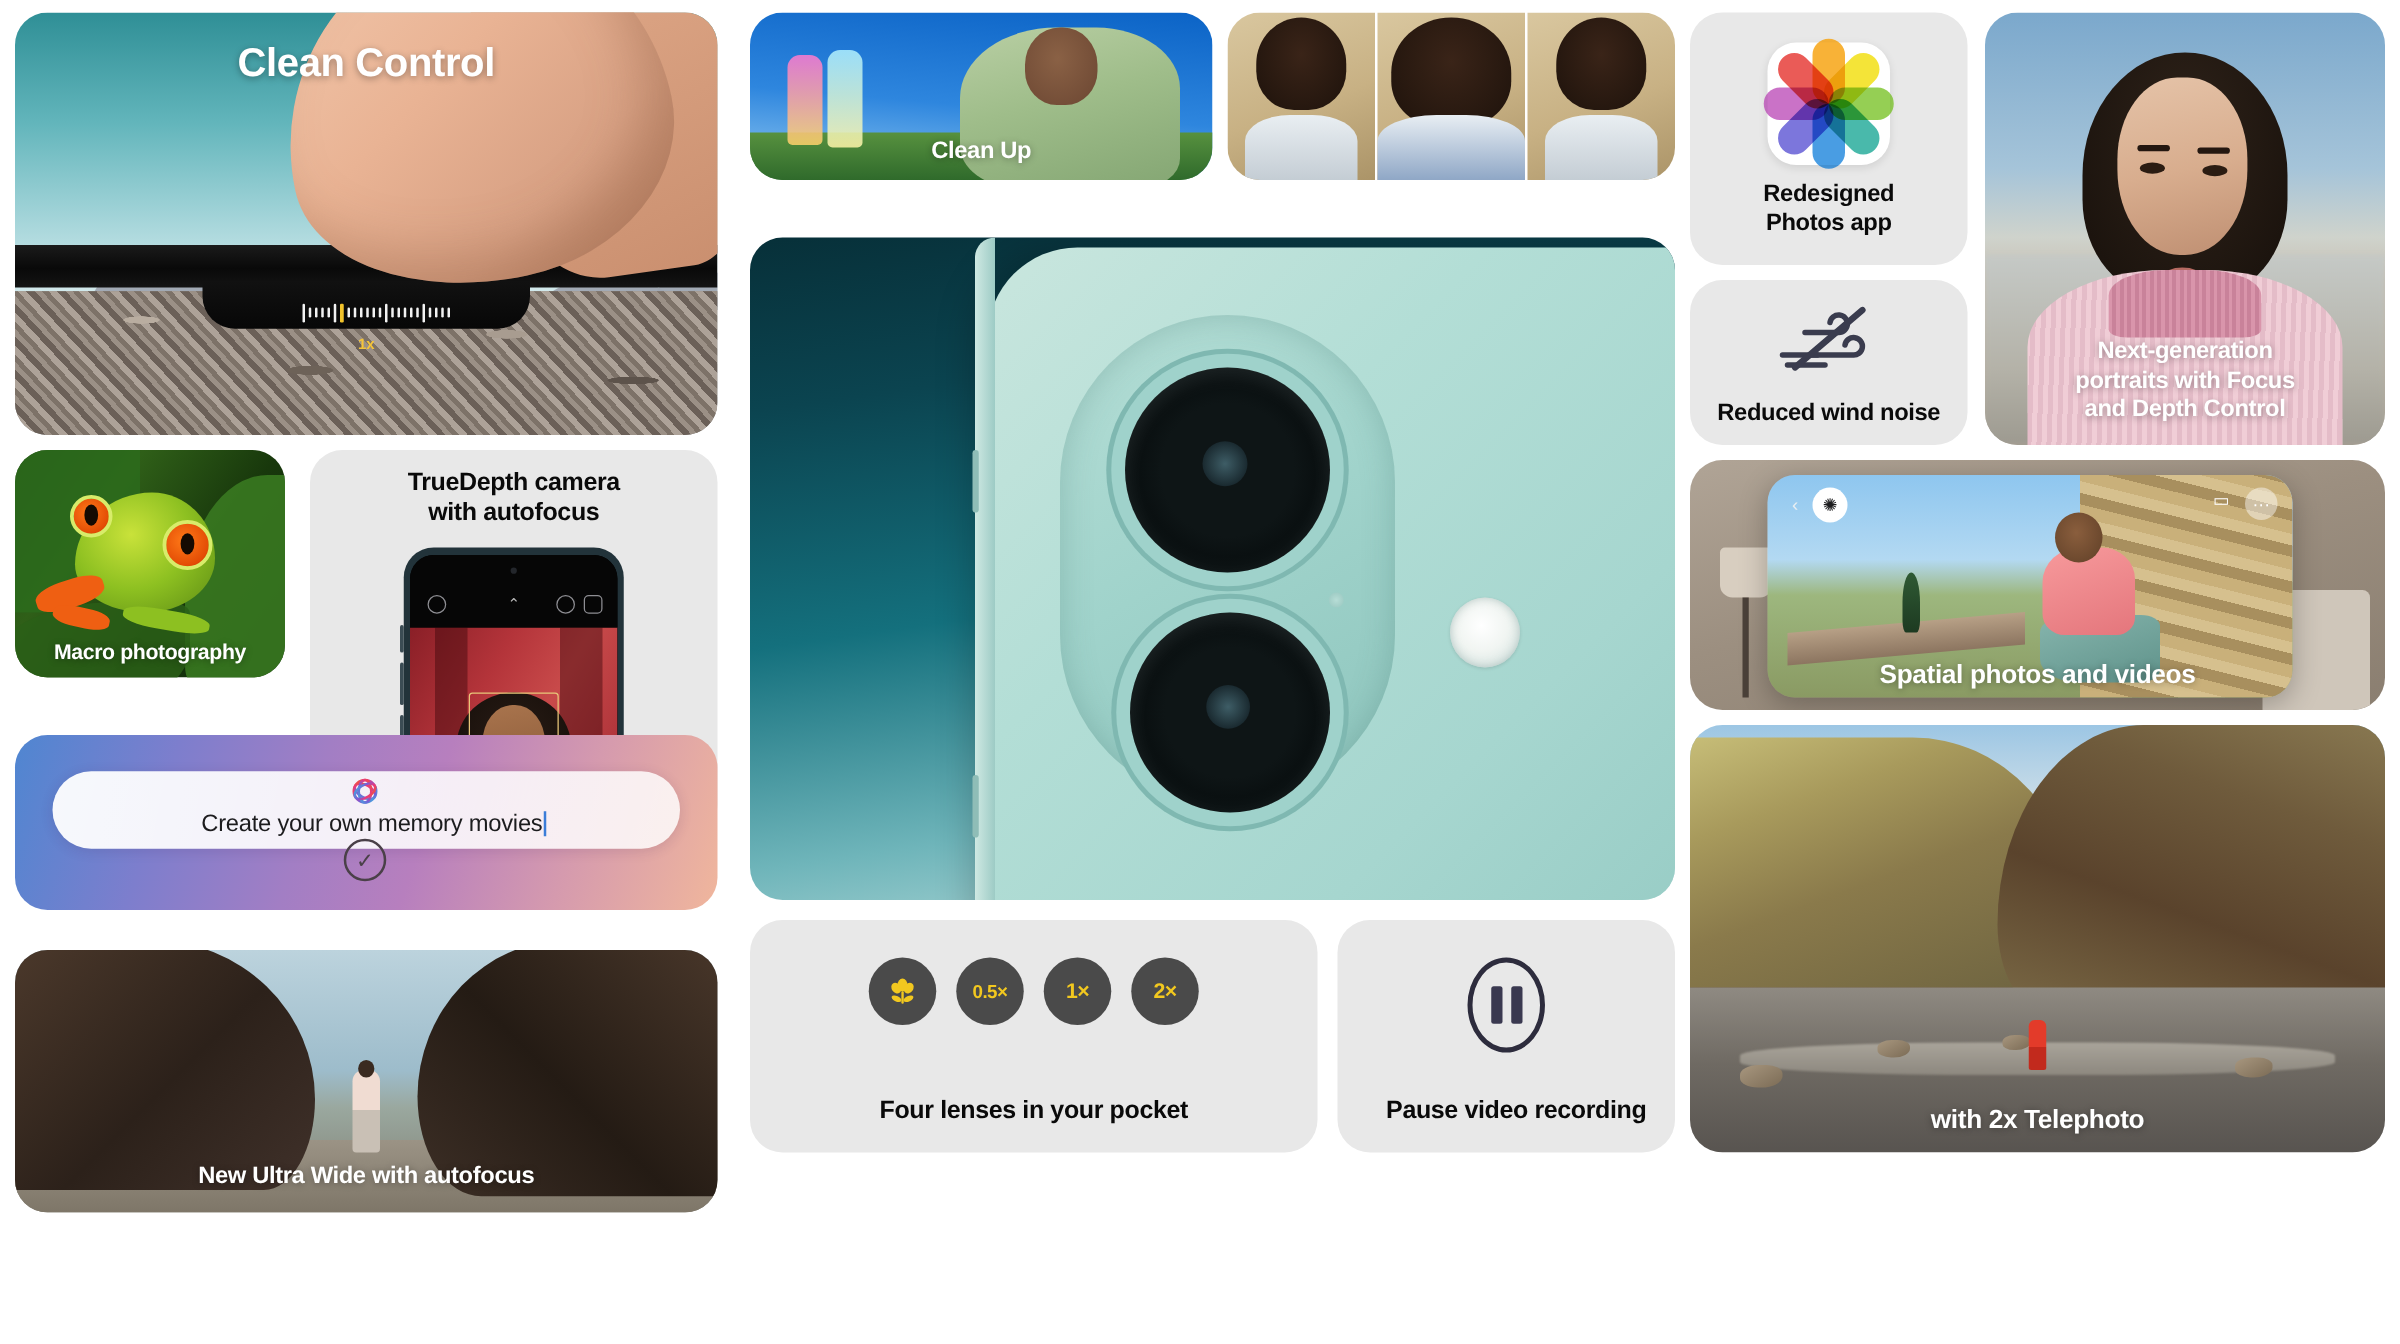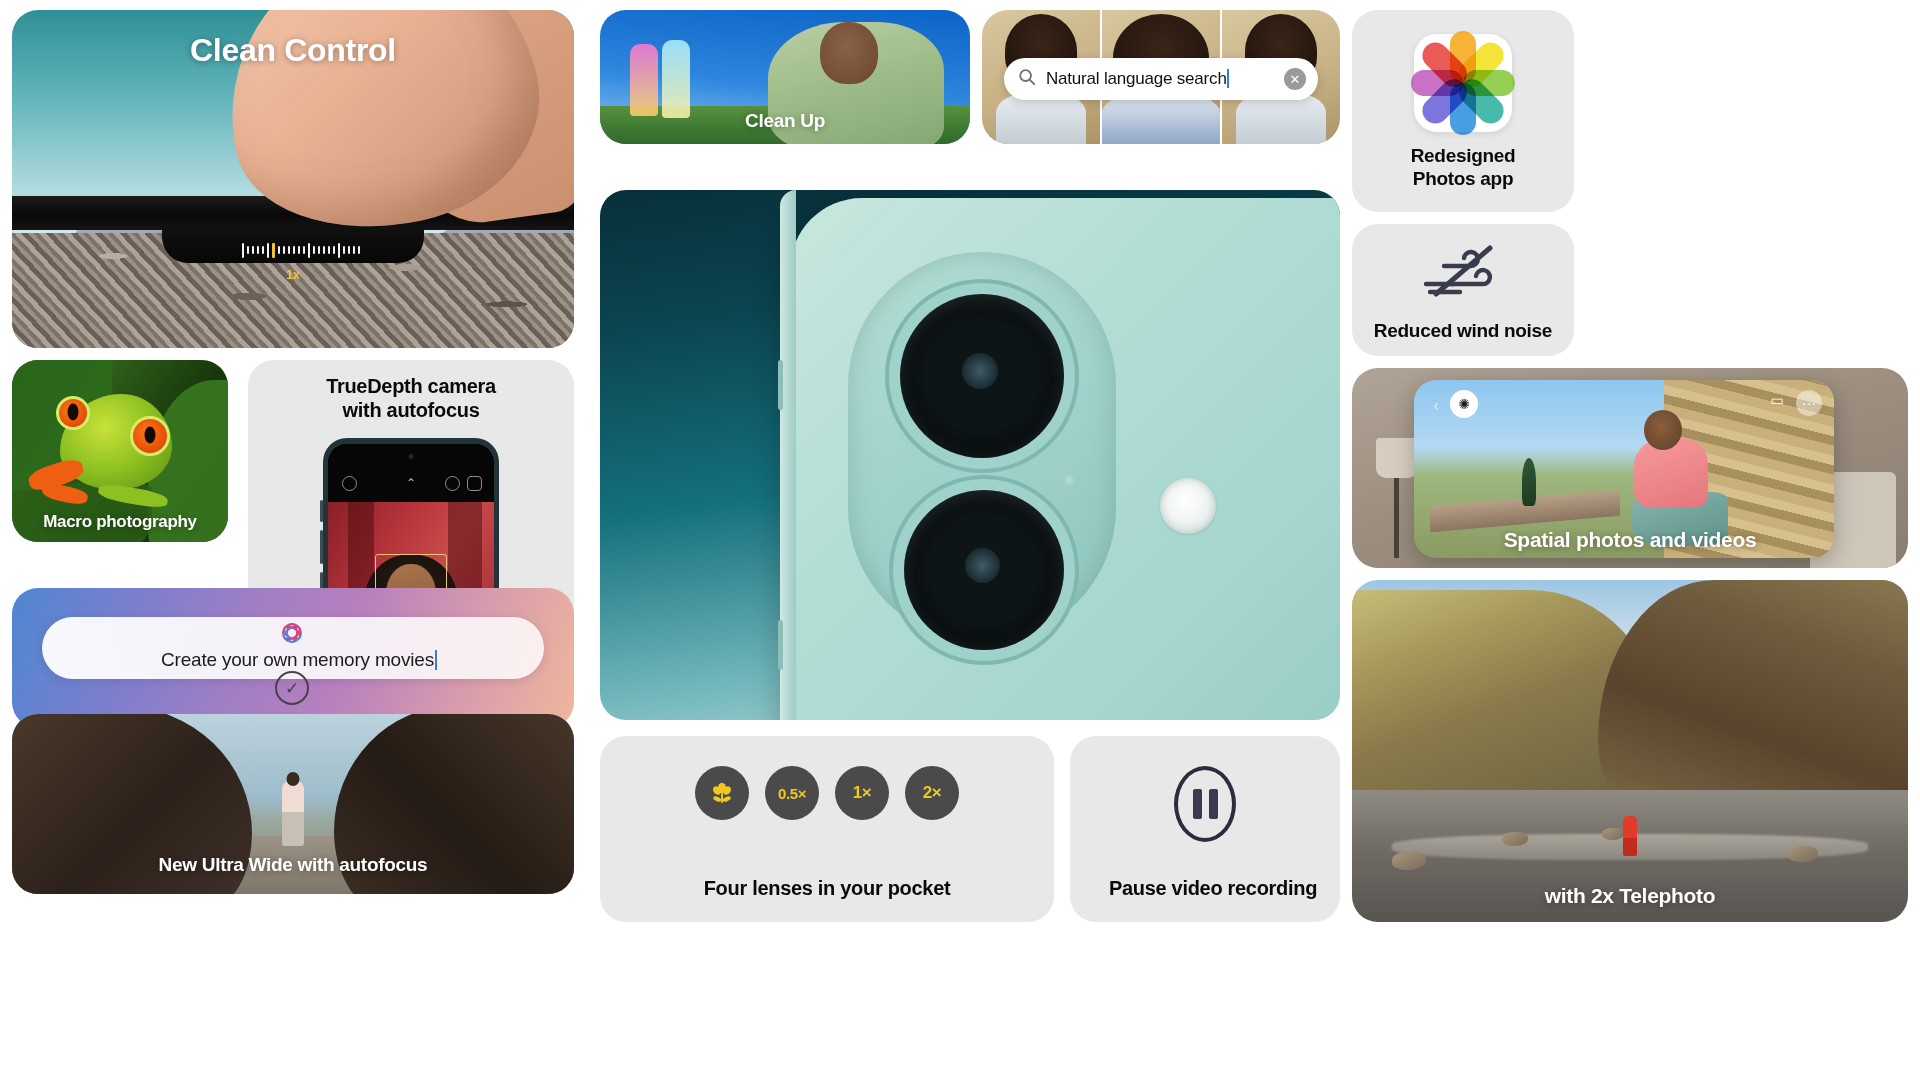--- a/index.html
+++ b/index.html
@@ -490,16 +490,6 @@
           <div class="nls-shirt"></div>
         </div>
     </div>
-    <div class="nls-search">
-      <span>
-        <svg width="18" height="18" viewBox="0 0 18 18" aria-hidden="true">
-          <circle cx="7.6" cy="7.6" r="5.4" fill="none" stroke="#6e6e73" stroke-width="1.8"></circle>
-          <line x1="11.6" y1="11.6" x2="16.2" y2="16.2" stroke="#6e6e73" stroke-width="1.8" stroke-linecap="round"></line>
-        </svg>
-      </span>
-      <span class="nls-input"><span title="Natural language search">Natural language search</span><i class="nls-caret"></i></span>
-      <span class="nls-clear">✕</span>
-    </div>
   </div>
 
   <div class="card" id="c-hero">

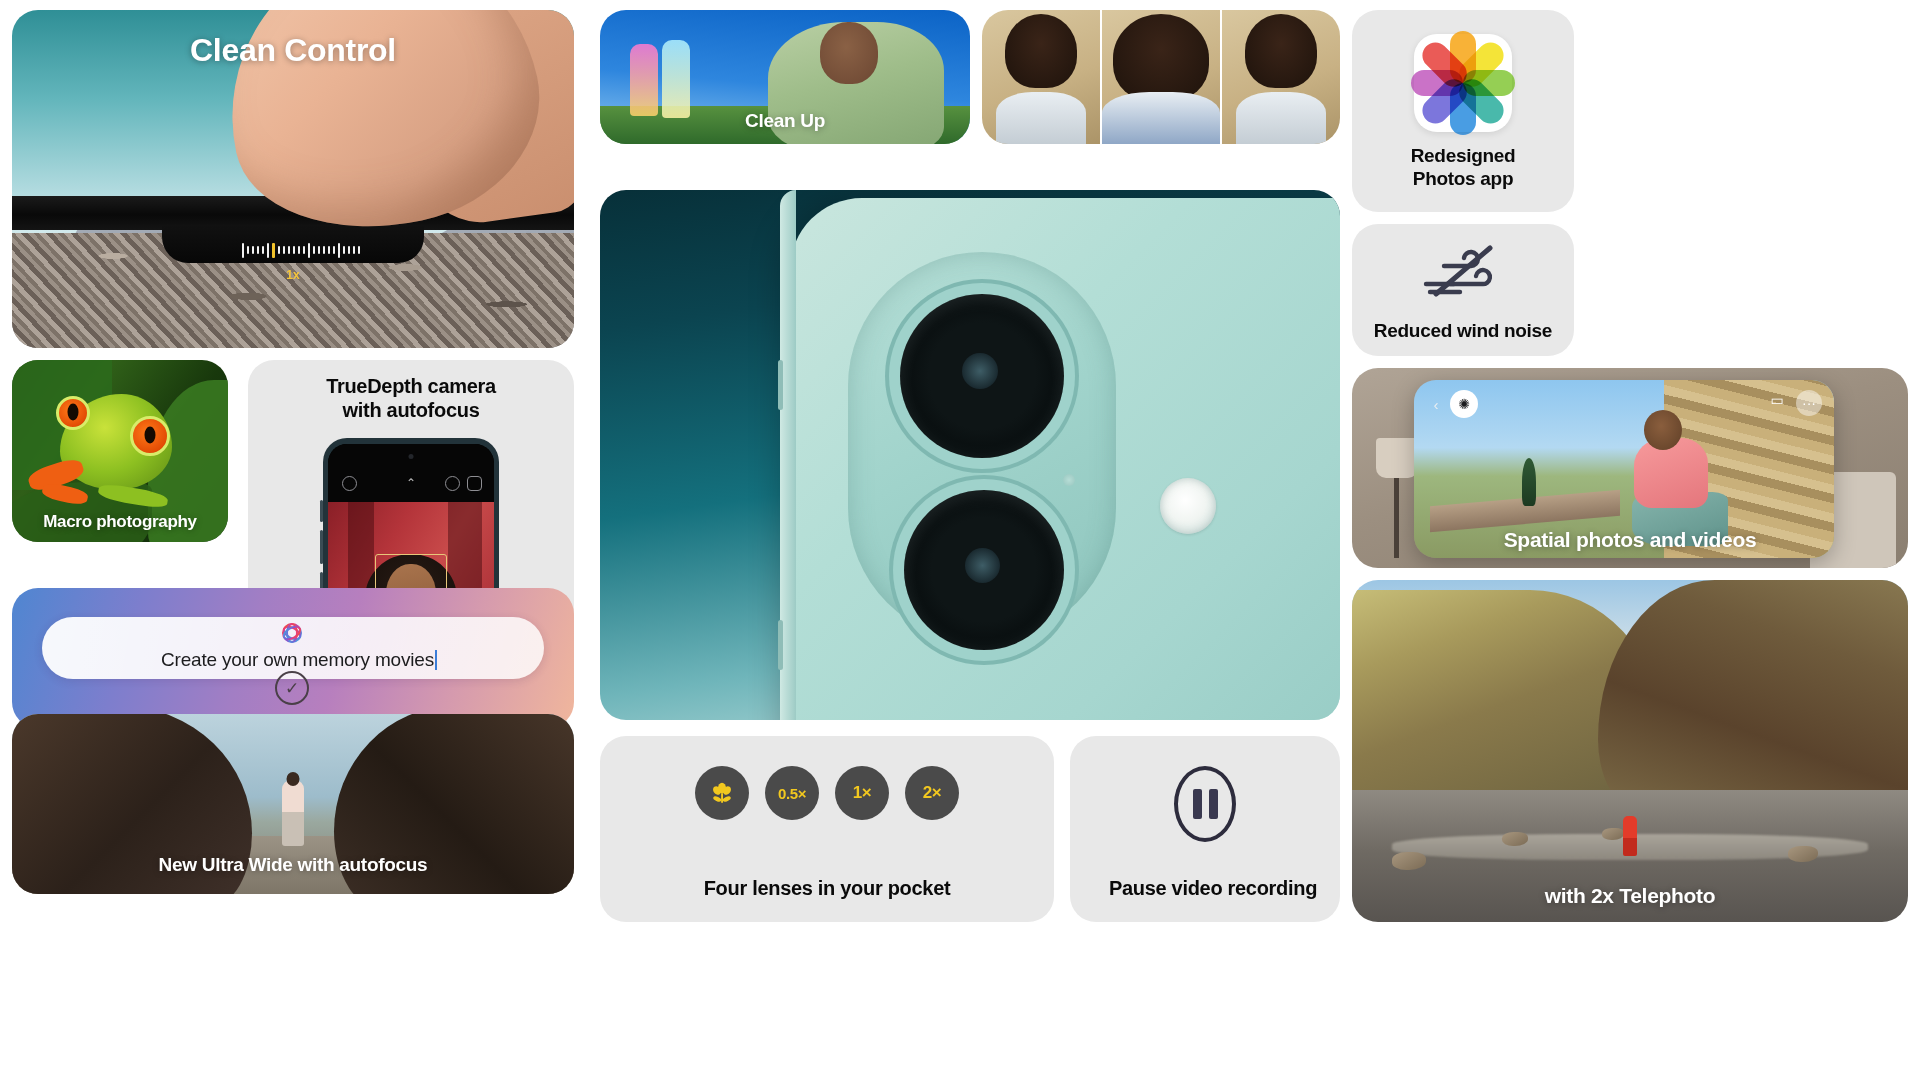--- a/index.html
+++ b/index.html
@@ -565,6 +565,25 @@
     <div class="cap-dark" id="cap-wind">Reduced wind noise</div>
   </div>
 
+  <div class="card" id="c-portrait">
+    <div class="pt-bg"></div>
+    <div class="pt-water"></div>
+    <div class="pt-hair"></div>
+    <div class="pt-face">
+      <div class="pt-brow" style="left:16px;top:54px;"></div>
+      <div class="pt-brow" style="right:14px;top:56px;"></div>
+      <div class="pt-eye" style="left:18px;top:68px;"></div>
+      <div class="pt-eye" style="right:16px;top:70px;"></div>
+      <div class="pt-lip"></div>
+    </div>
+    <div class="pt-sweater"></div>
+    <div class="pt-collar"></div>
+    <div class="cap-white" id="cap-portrait">
+      <span>Next-generation</span><br>
+      <span>portraits with Focus</span><br>
+      <span>and Depth Control</span>
+    </div>
+  </div>
 
   <div class="card" id="c-spatial">
     <div class="sp-room"></div>

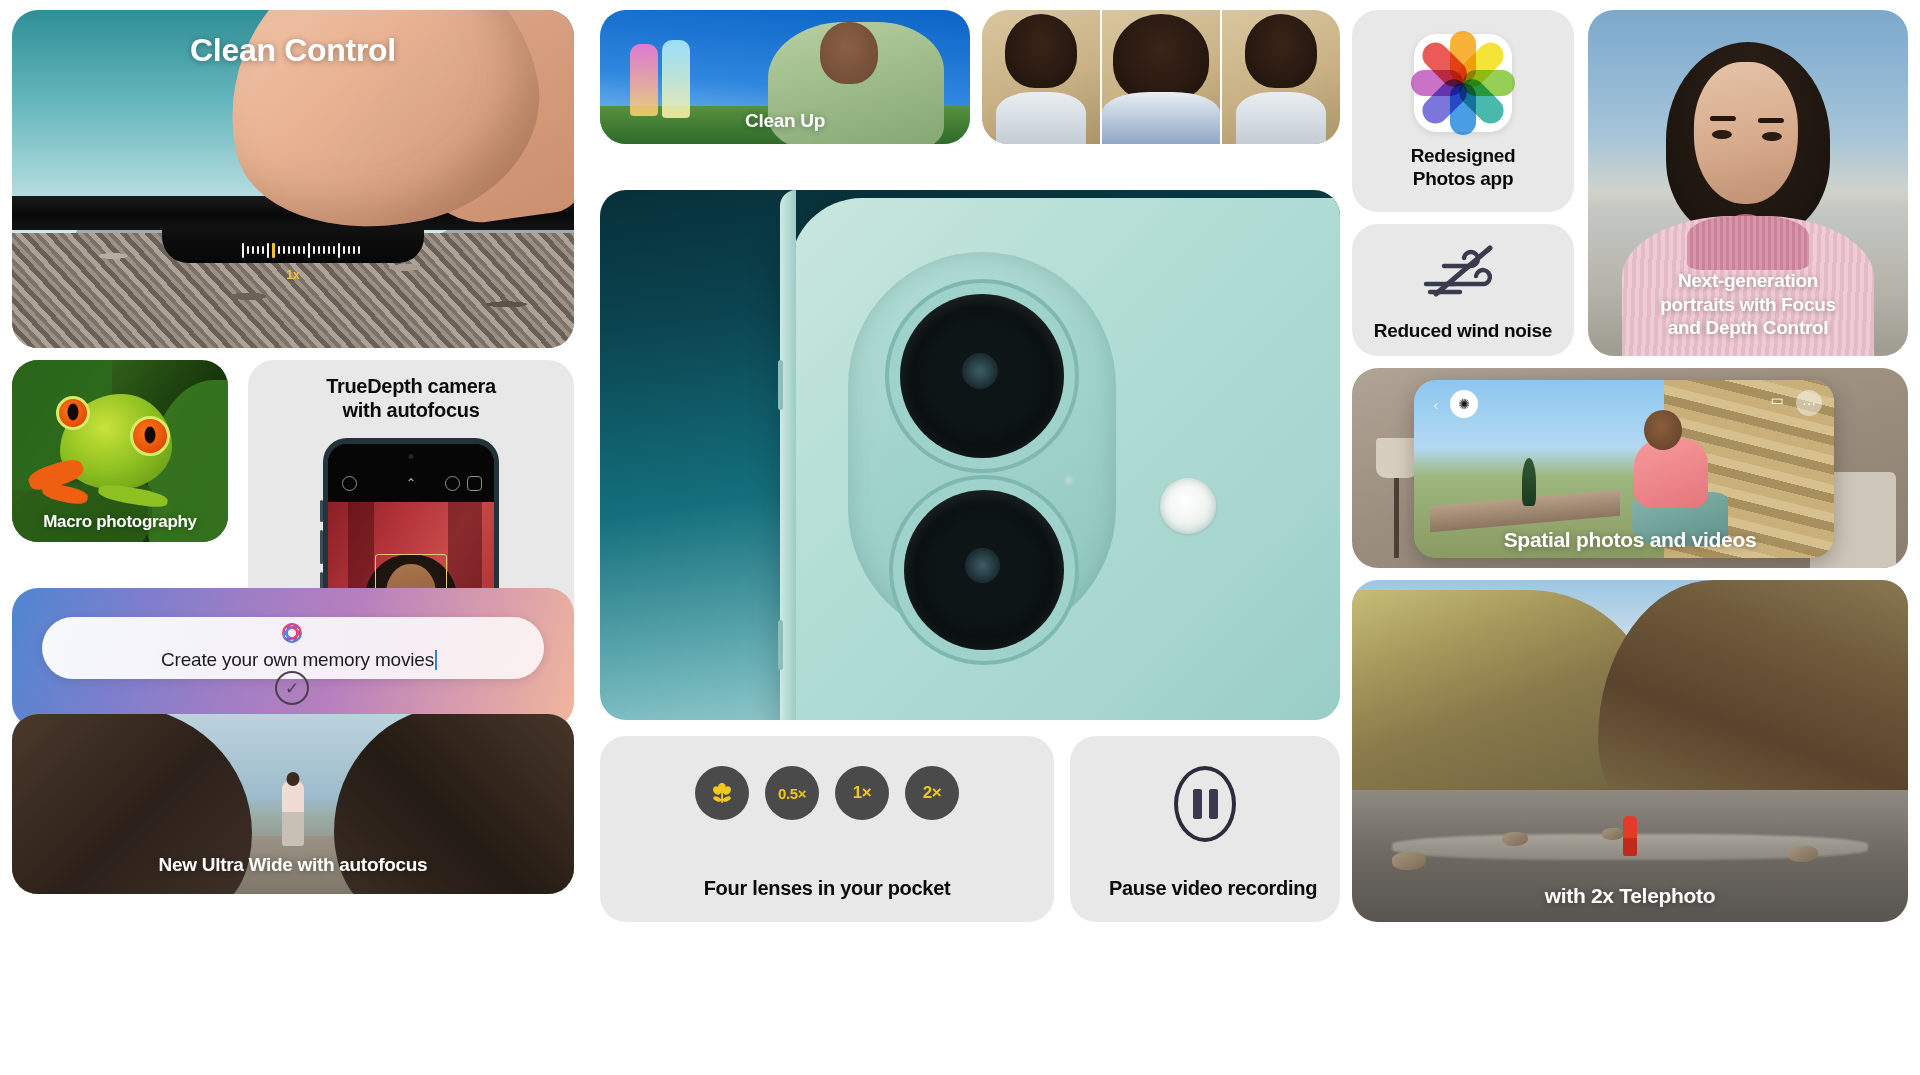--- a/index.html
+++ b/index.html
@@ -150,7 +150,7 @@
     display:flex; align-items:center; justify-content:center; color:#4a4048; font-size:17px; line-height:1;}
 
   
-  #c-ultrawide { left: 12px; top: 714px; width: 562px; height: 180px; }
+  #c-ultrawide { left: 12px; top: 760px; width: 562px; height: 210px; }
   .uw-bg { position:absolute; inset:0; background: linear-gradient(180deg,#bcd3dd 0%, #9dbccb 46%, #9aa89f 60%, #7d7a6e 100%); }
   .uw-rockL { position:absolute; left:-10px; top:-8px; width:250px; height:200px;
     background: linear-gradient(135deg,#4d3a2c 0%, #2c211a 55%, #40312a 100%);

